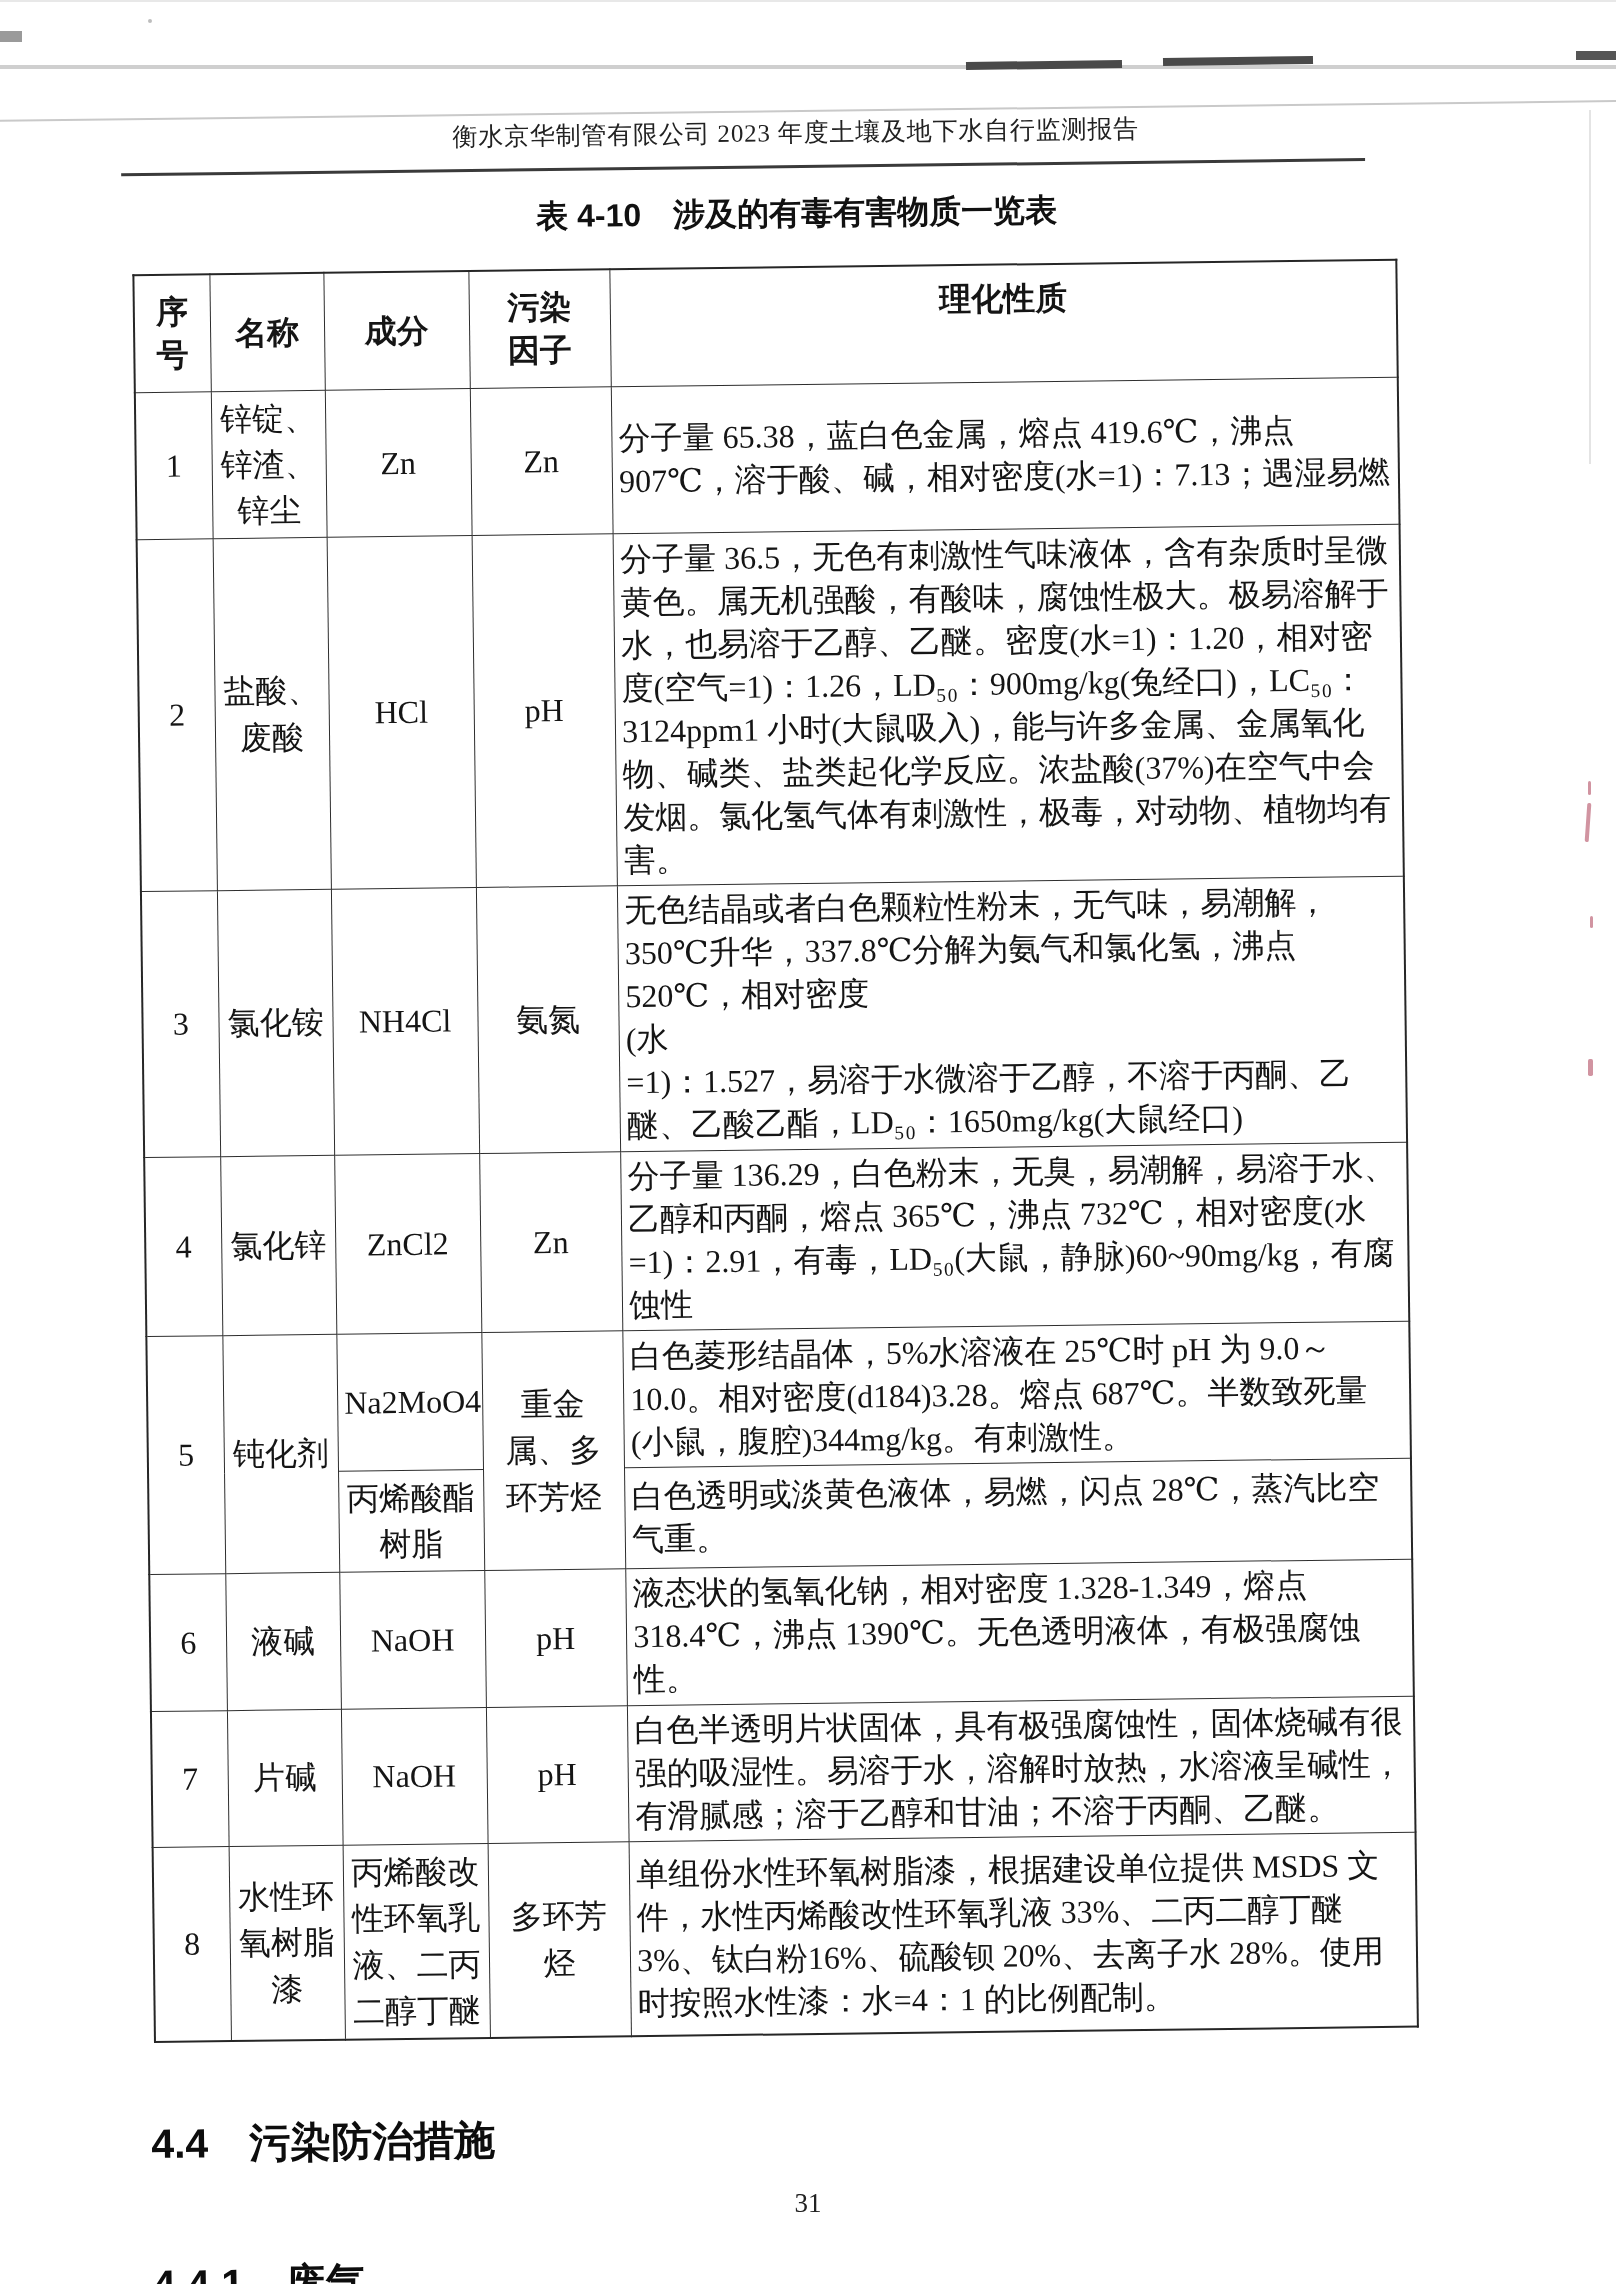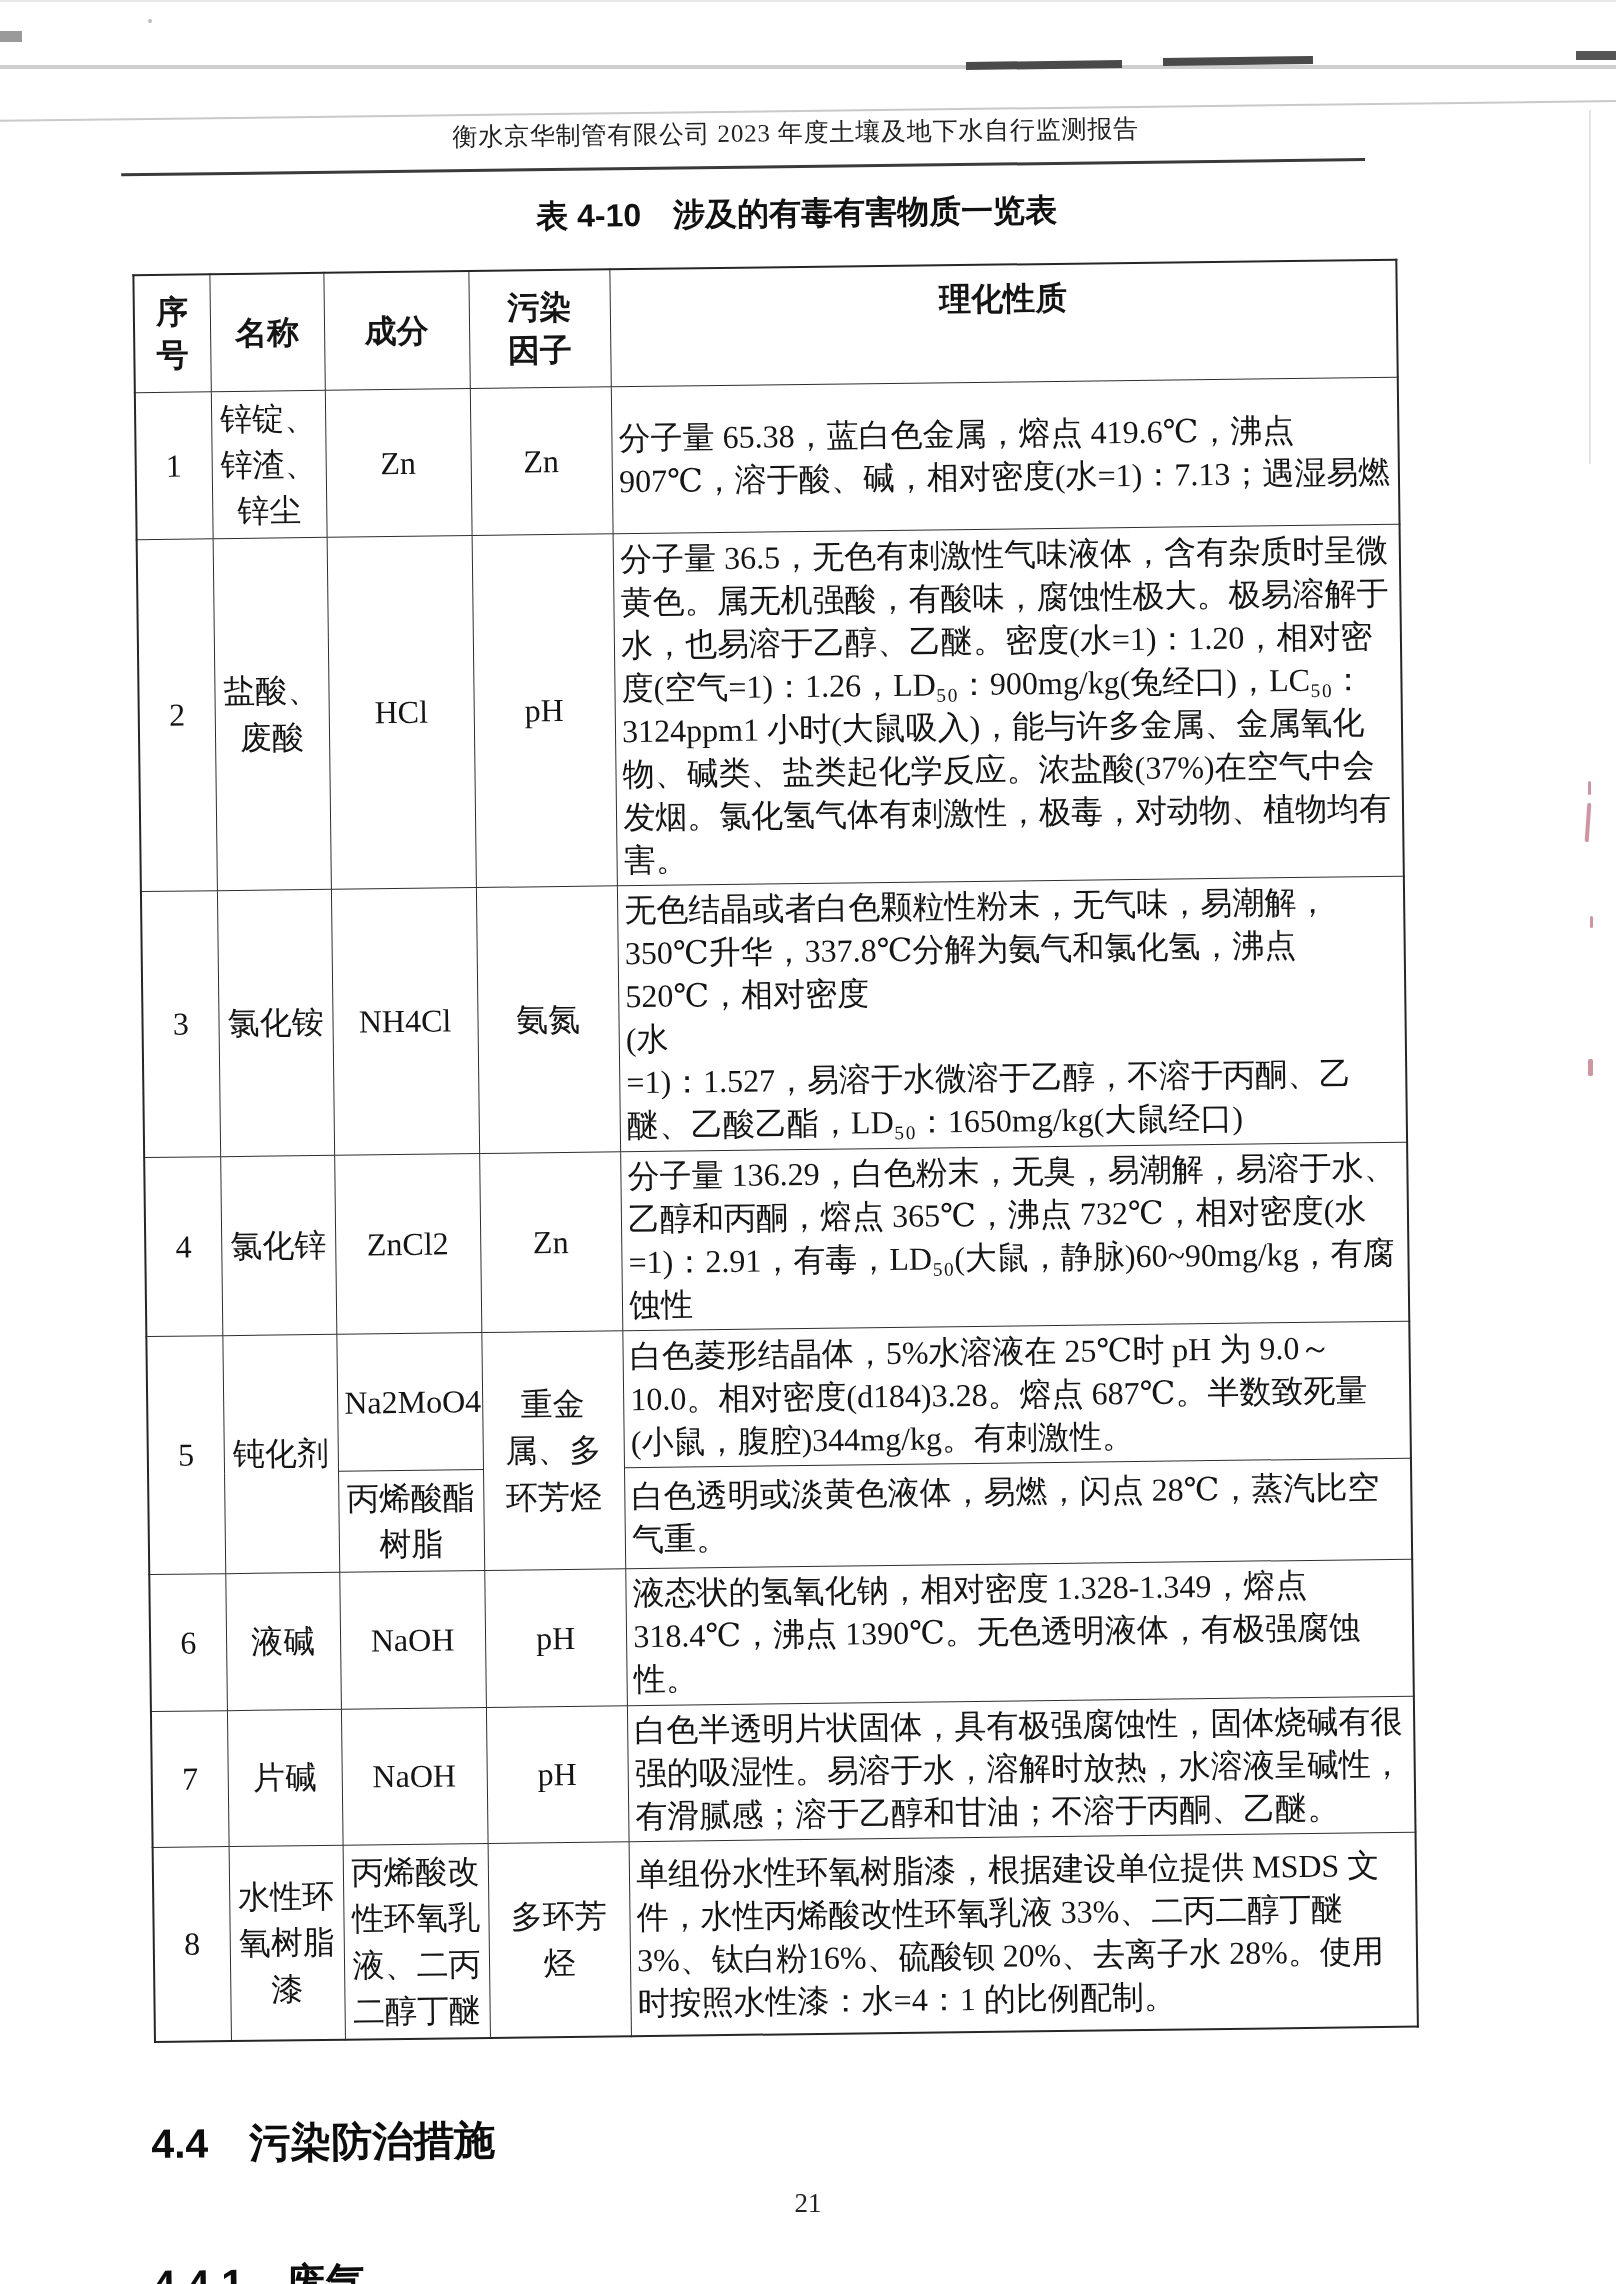--- a/index.html
+++ b/index.html
@@ -207,7 +207,7 @@
 
   </div>
 
-  <div class="pagenum">21</div>
+  <div class="pagenum">31</div>
 
 </div>
 

